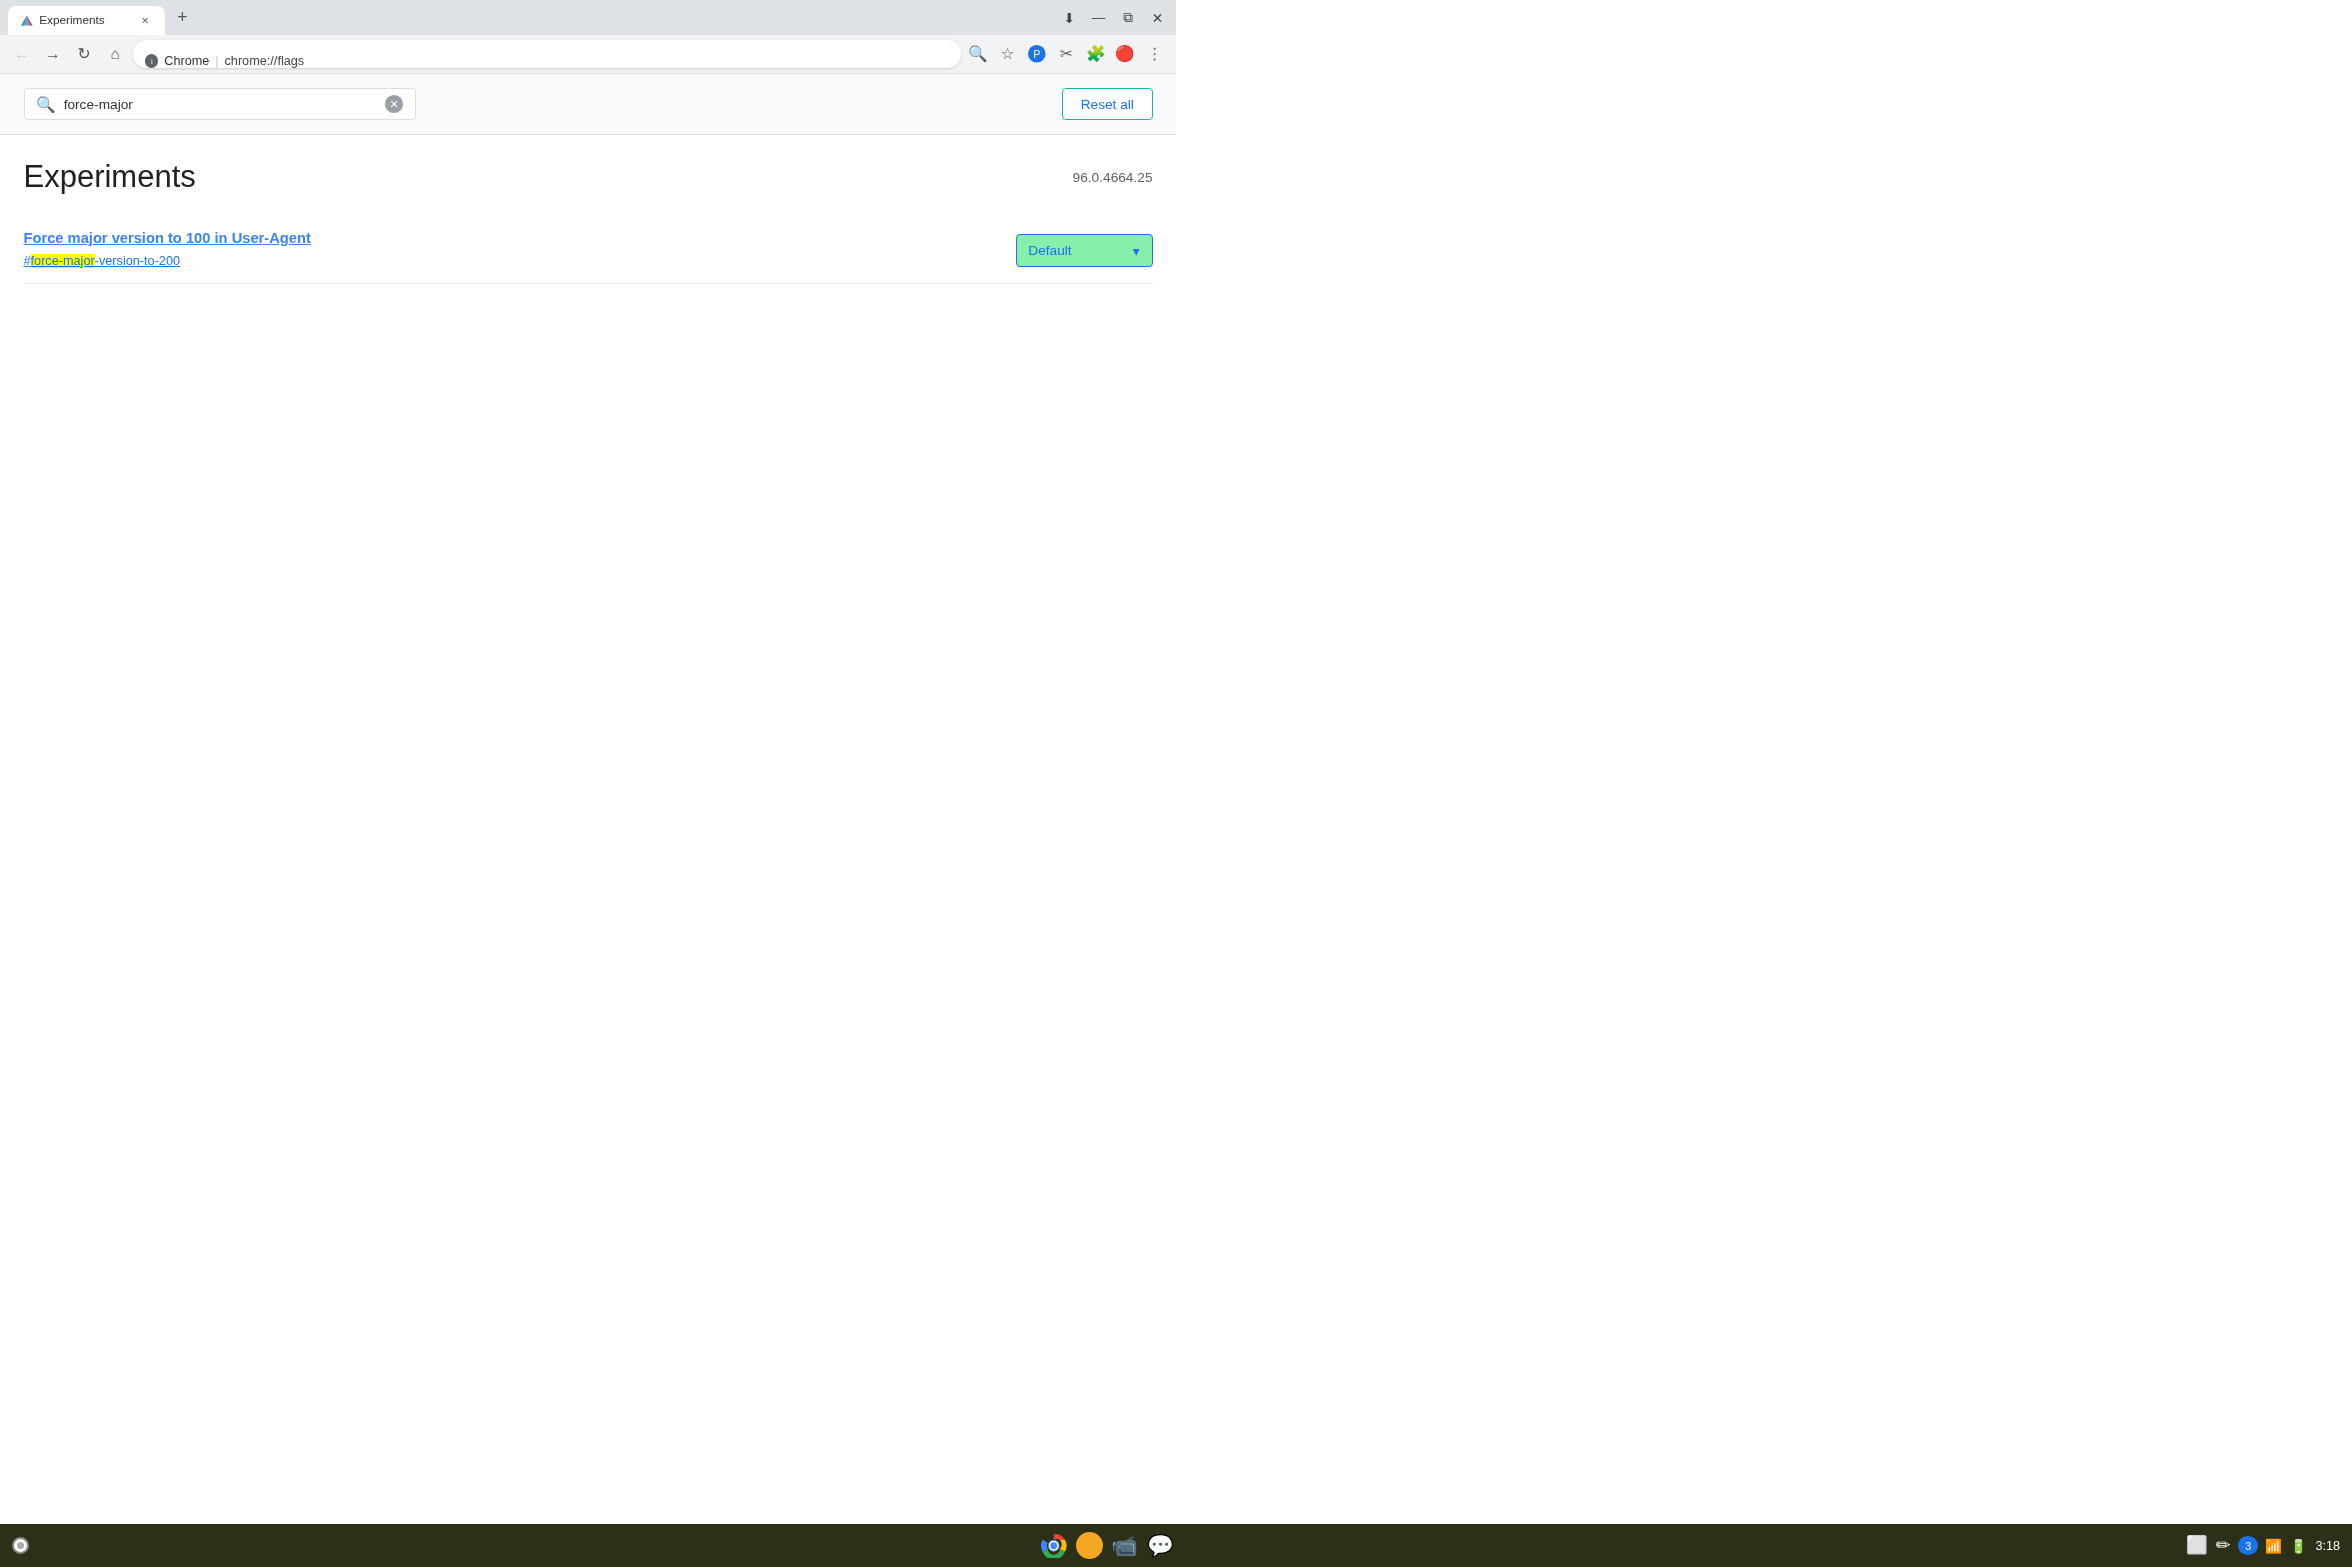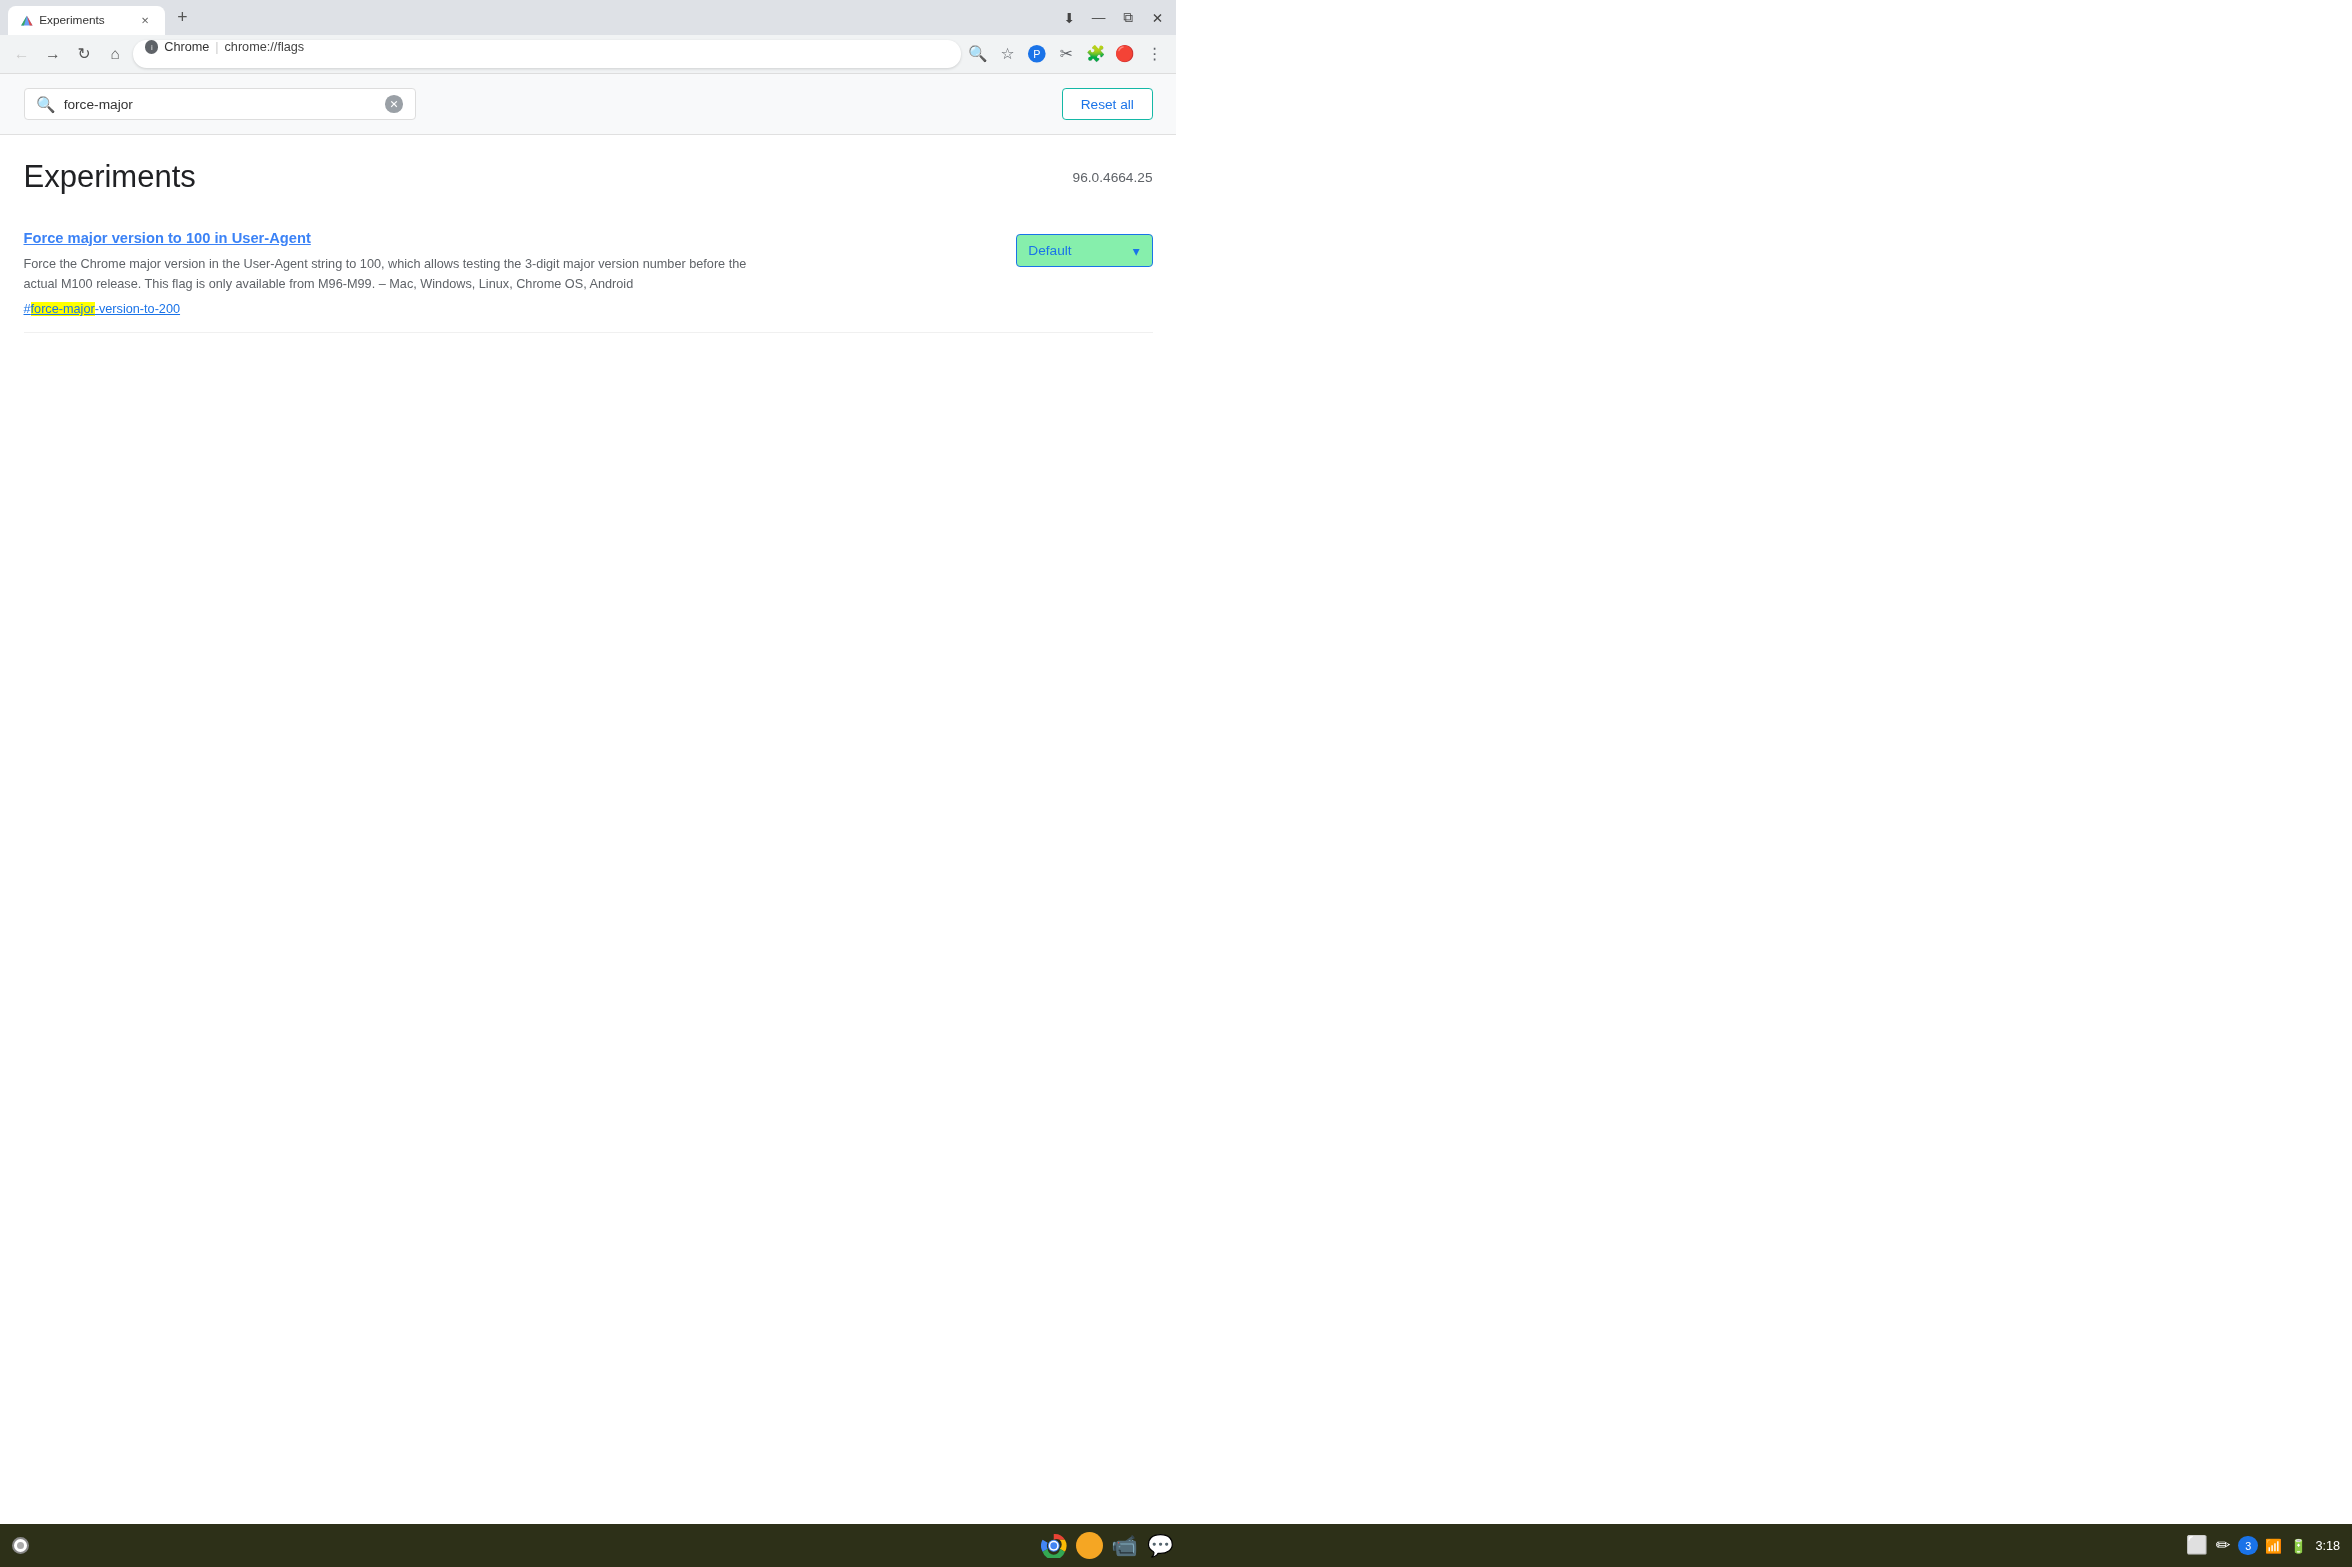--- a/index.html
+++ b/index.html
@@ -140,7 +140,7 @@
       font-size: 12.7px;
       color: #333;
       display: flex;
-      align-items: flex-start;
+      align-items: flex-end;
       gap: 5.9px;
       box-shadow: 0 1px 2.9px rgba(0,0,0,0.15);
     }

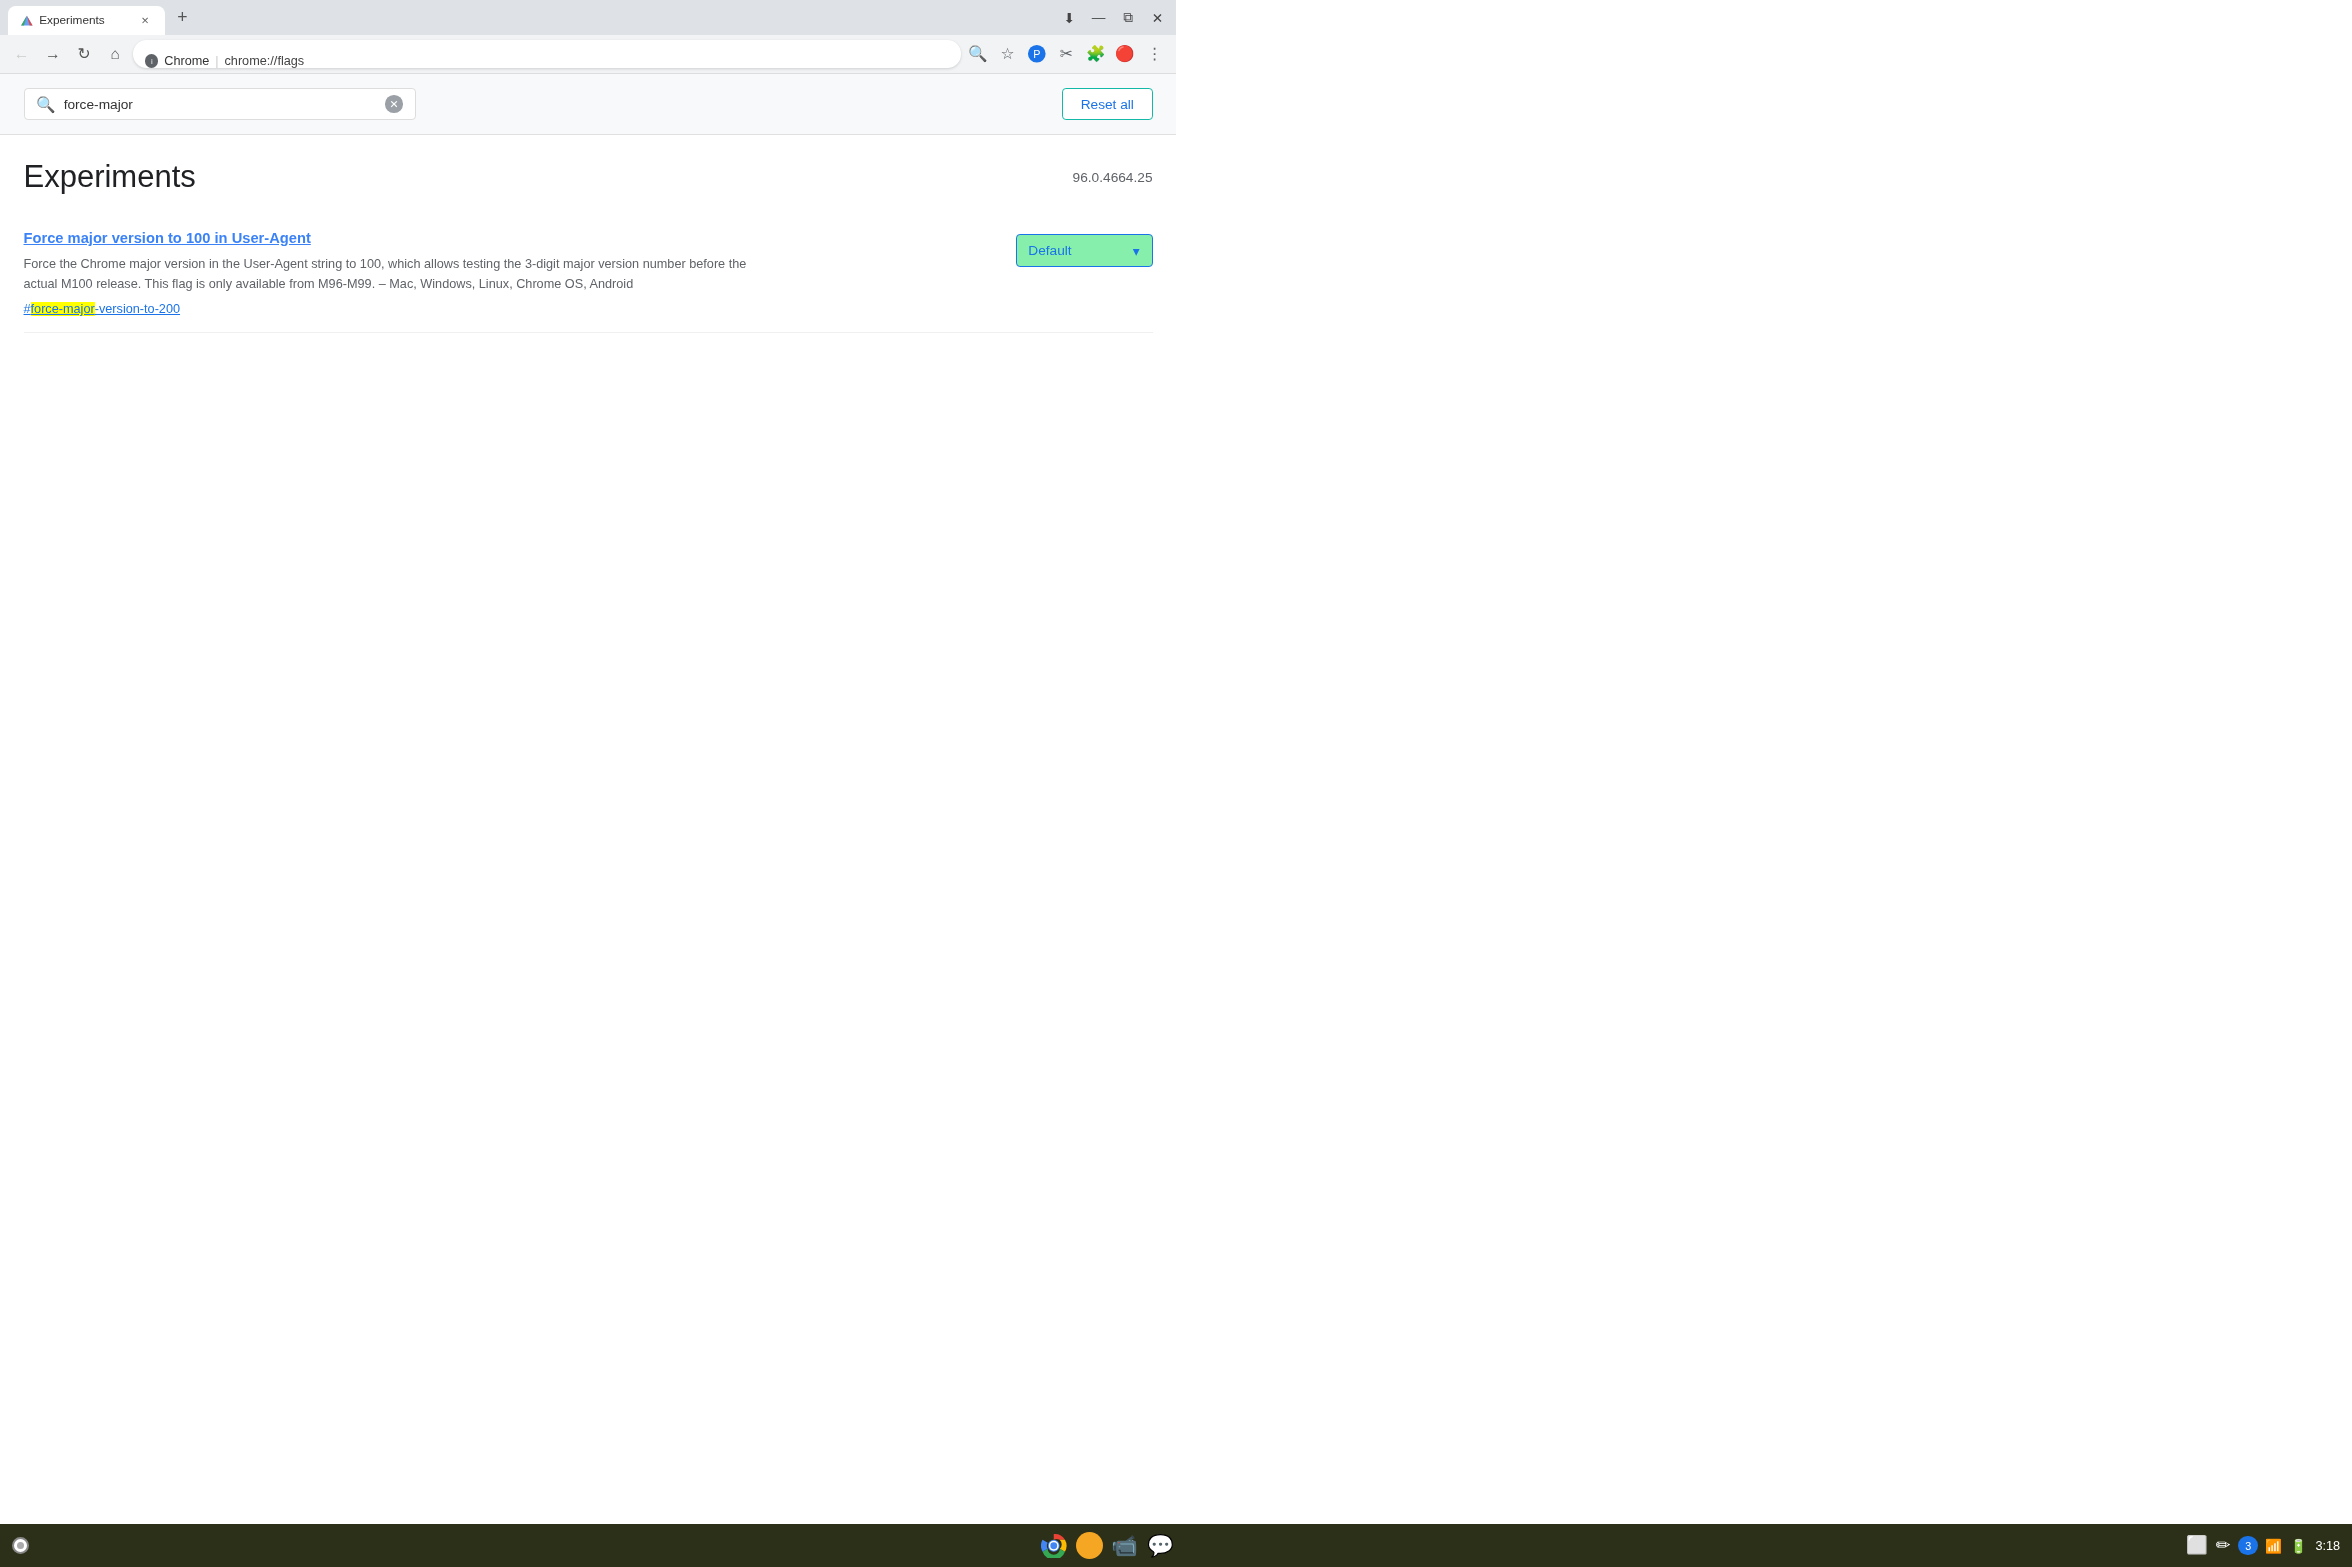--- a/index.html
+++ b/index.html
@@ -390,7 +390,6 @@
       <div class="flag-item">
         <div class="flag-info">
           <div class="flag-name">Force major version to 100 in User-Agent</div>
-          <div class="flag-description">Force the Chrome major version in the User-Agent string to 100, which allows testing the 3-digit major version number before the actual M100 release. This flag is only available from M96-M99. – Mac, Windows, Linux, Chrome OS, Android</div>
           <div class="flag-id">
             <span>#</span><span class="flag-id-highlight">force-major</span><span>-version-to-200</span>
           </div>

